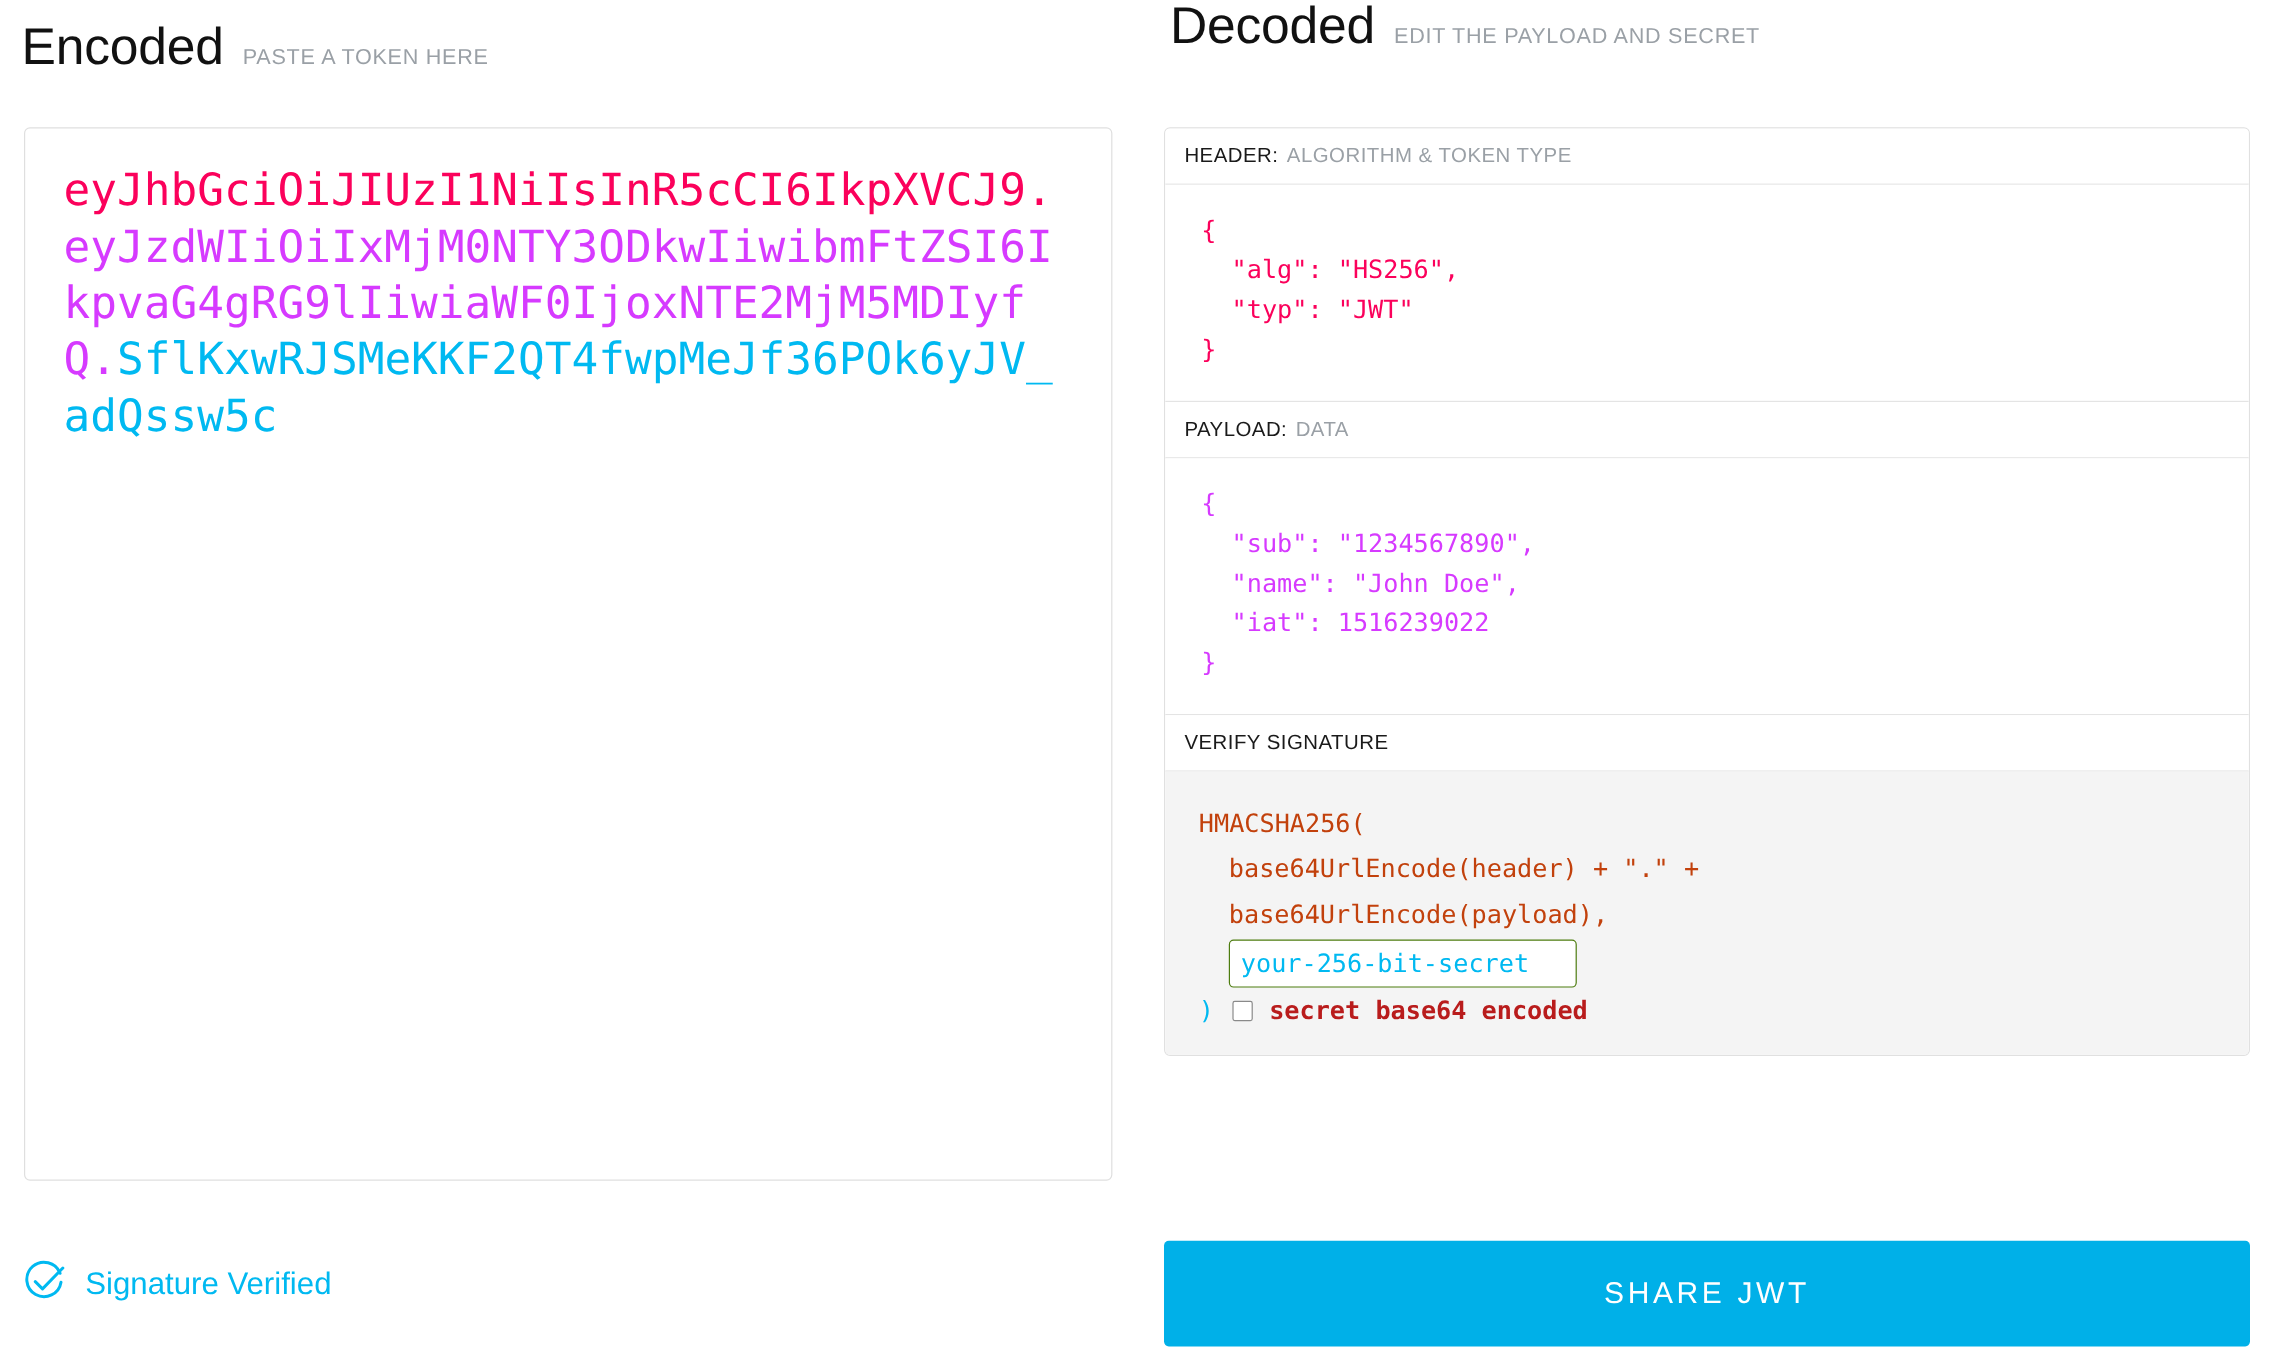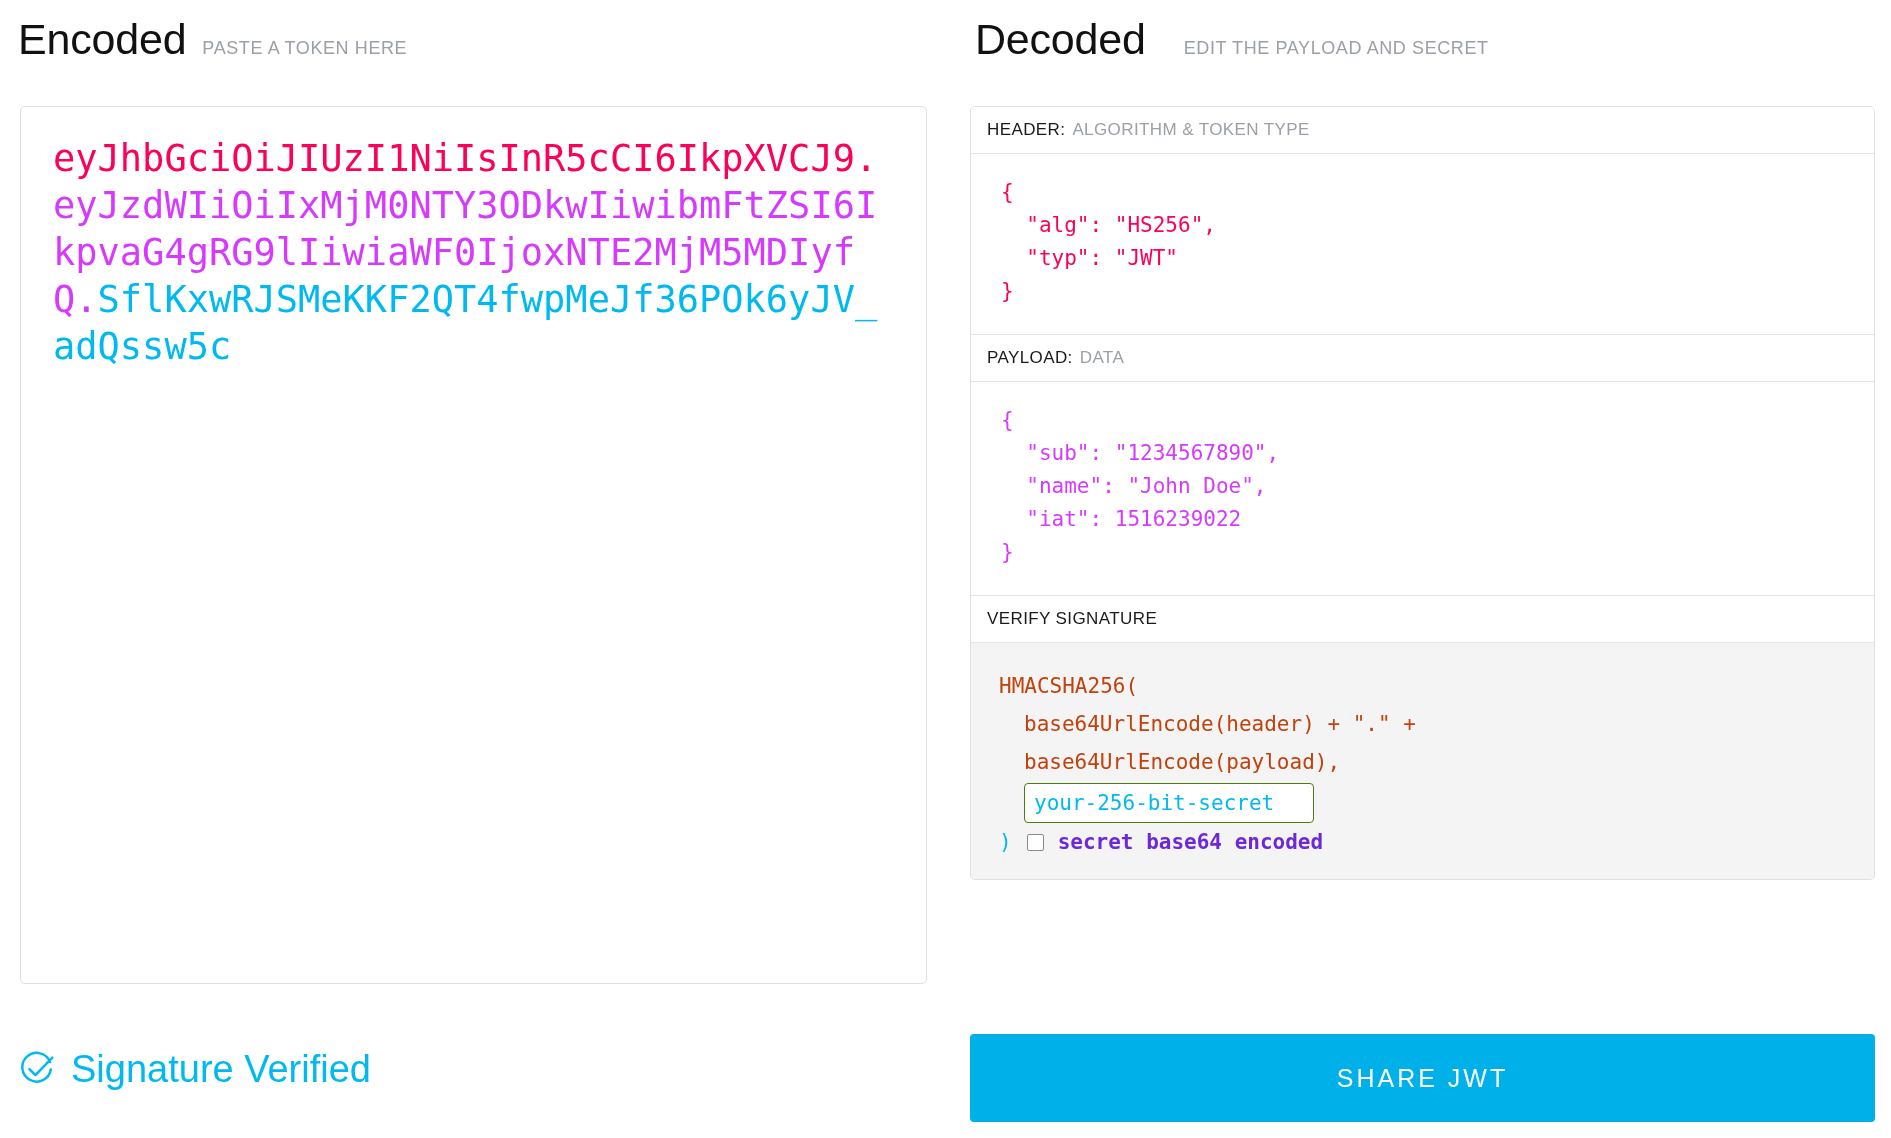--- a/index.html
+++ b/index.html
@@ -40,7 +40,7 @@
     margin-top: 20px;
   }
   #hdr-encoded { left: 18px; top: 18px; }
-  #hdr-decoded { left: 975px; top: 18px; gap: 22px; }
+  #hdr-decoded { left: 975px; top: 1px; }
 
   
   .encoded-box {

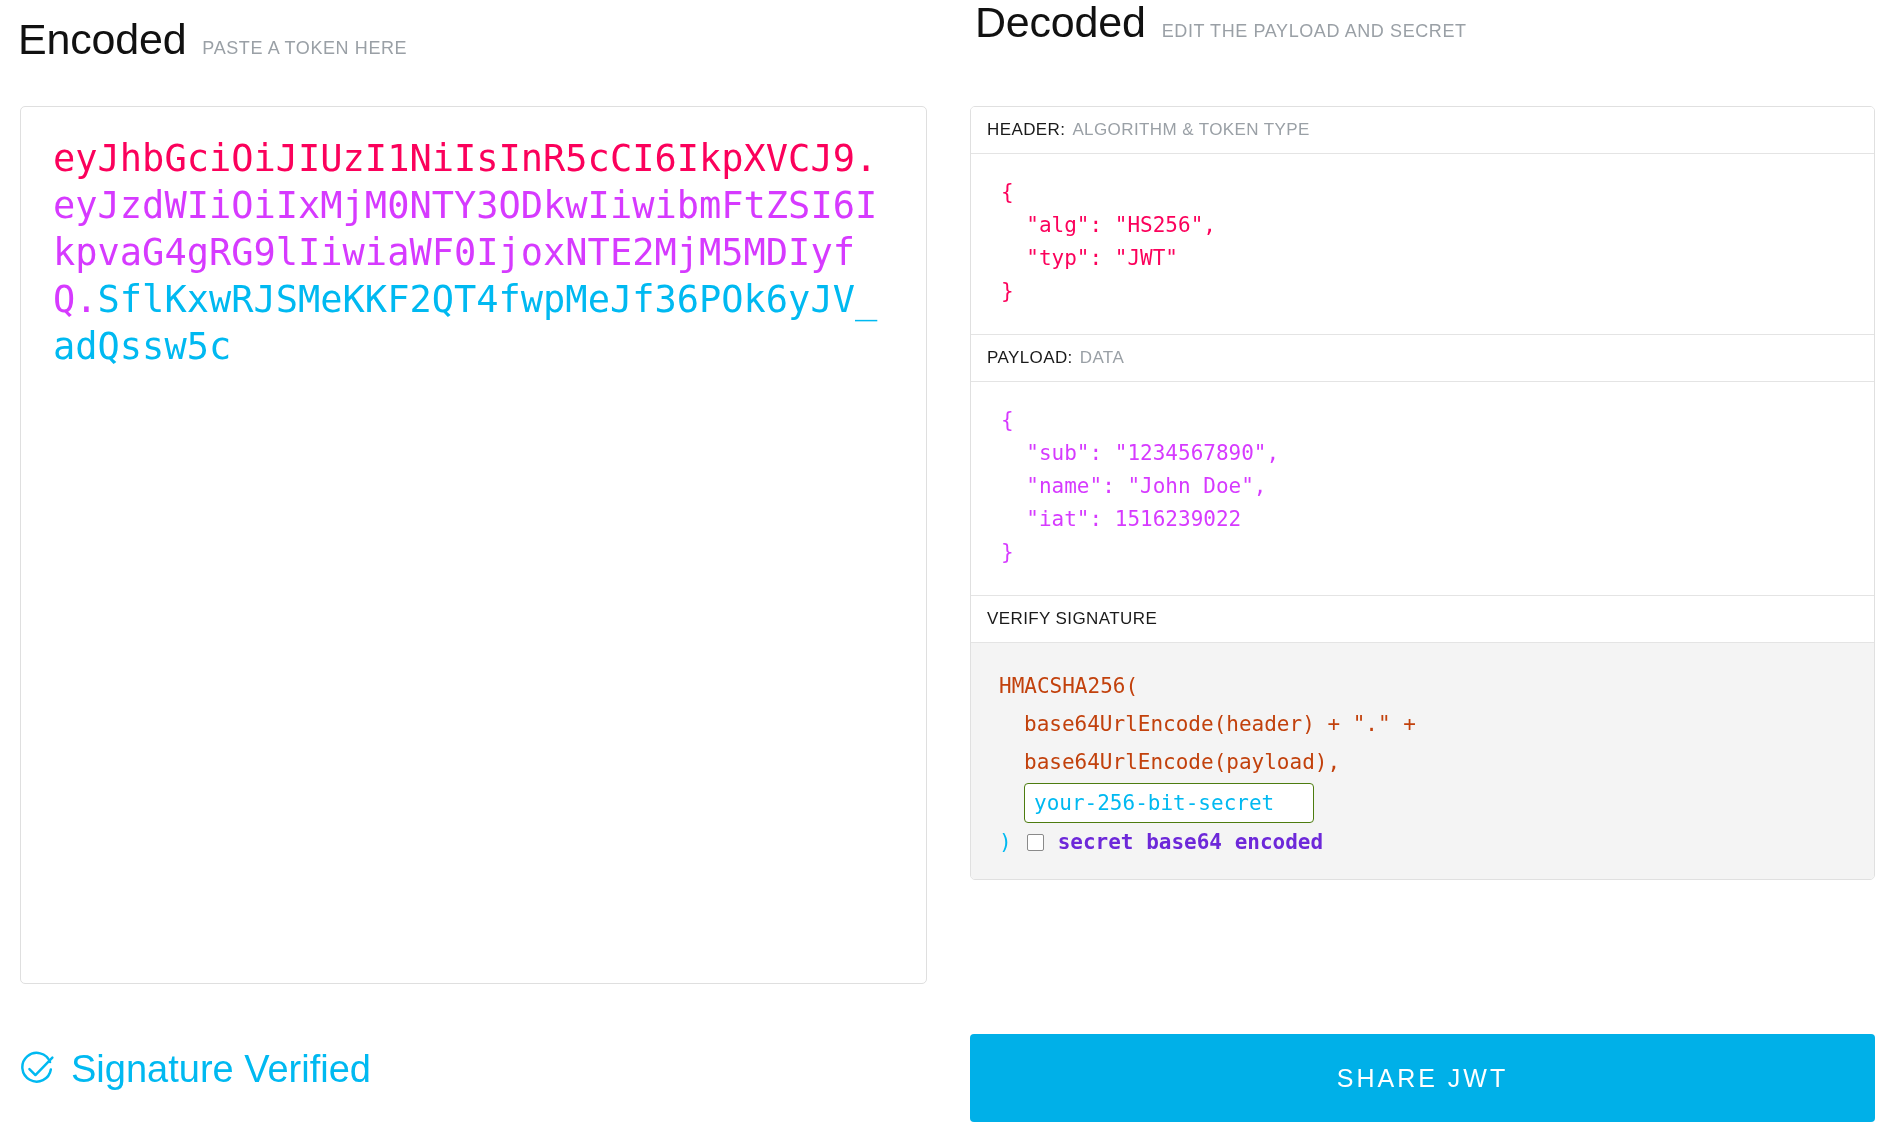--- a/index.html
+++ b/index.html
@@ -159,7 +159,7 @@
     font-family: "DejaVu Sans Mono", monospace;
     font-size: 21px;
     font-weight: bold;
-    color: #6d28d9;
+    color: #b91c1c;
     margin-left: 14px;
     cursor: pointer;
   }

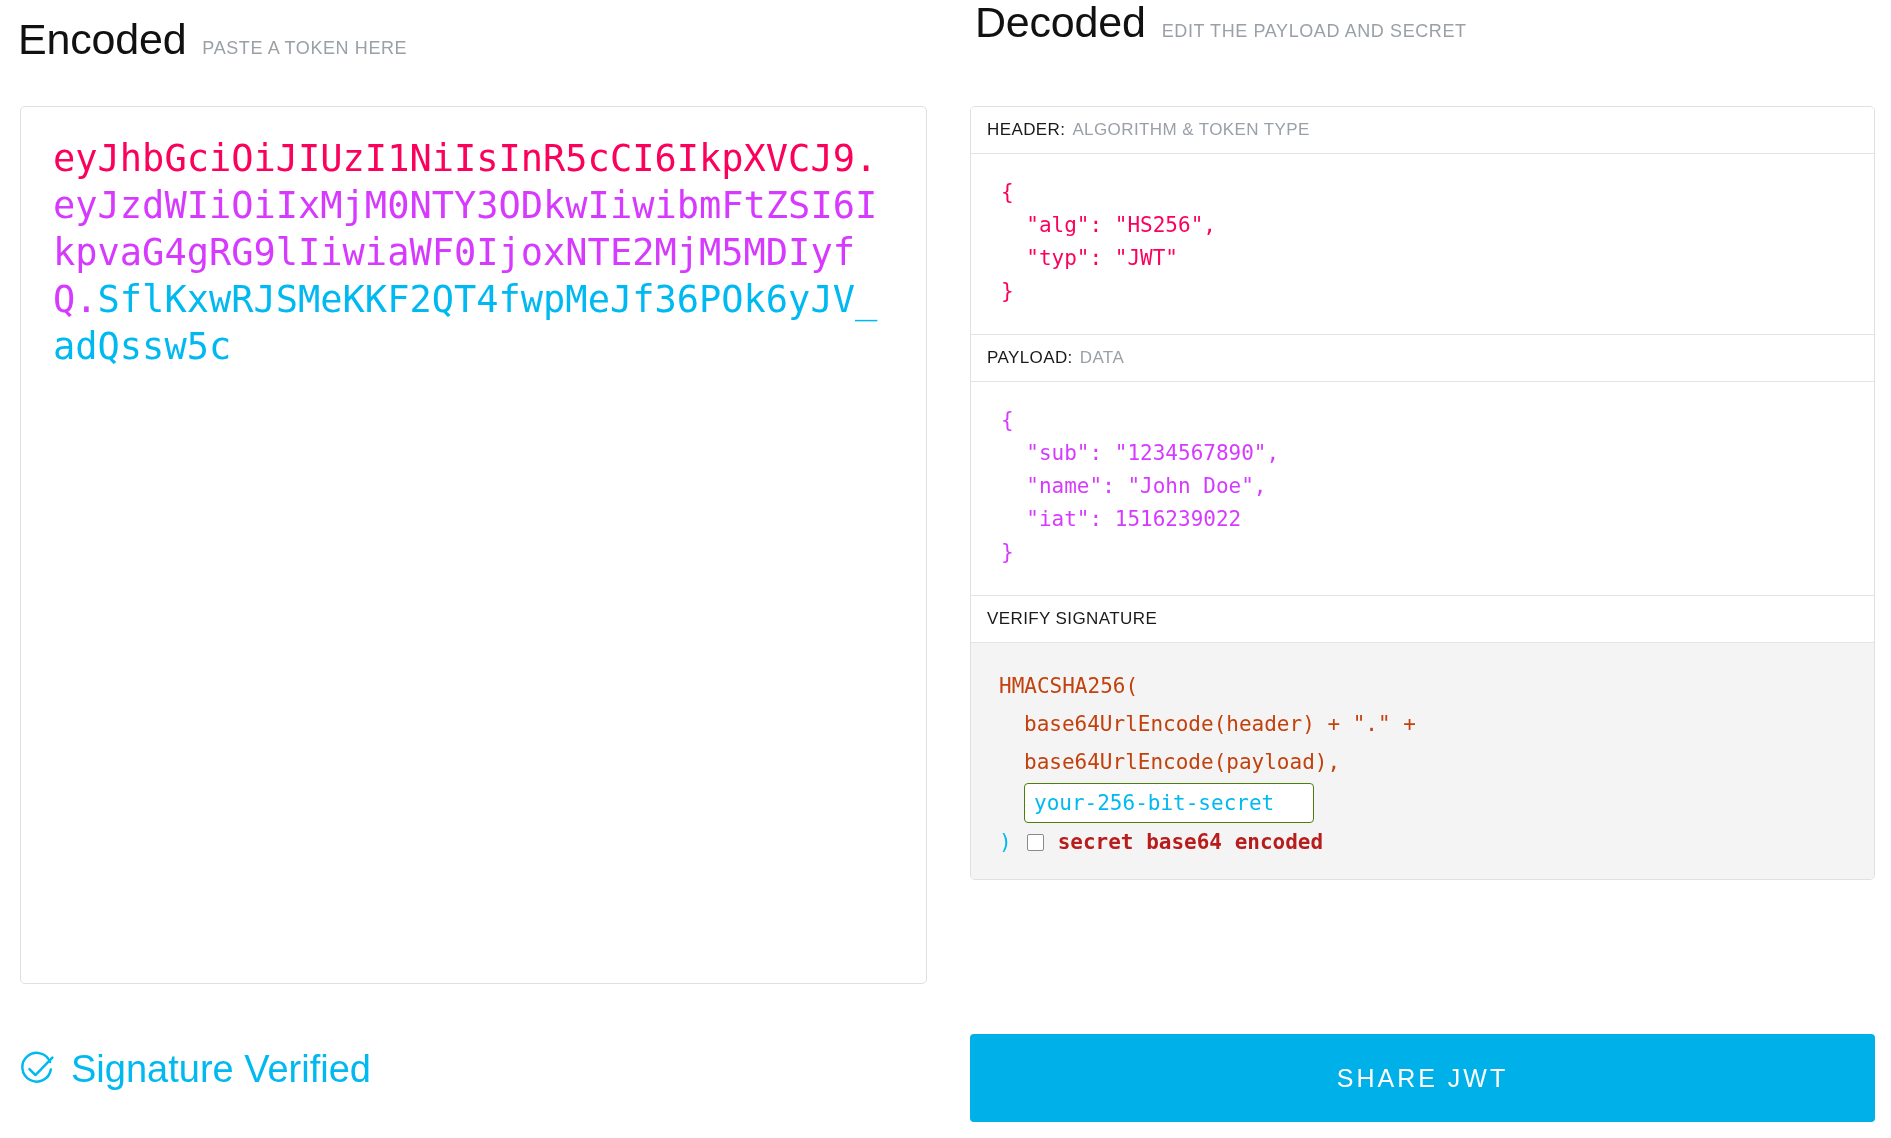--- a/index.html
+++ b/index.html
@@ -174,7 +174,7 @@
   }
   .sig-status .check-icon { width: 37px; height: 37px; flex: 0 0 auto; }
   .sig-status .txt {
-    font-size: 38px;
+    font-size: 26px;
     color: #00b9f1;
     margin-left: 16px;
     line-height: 1;

